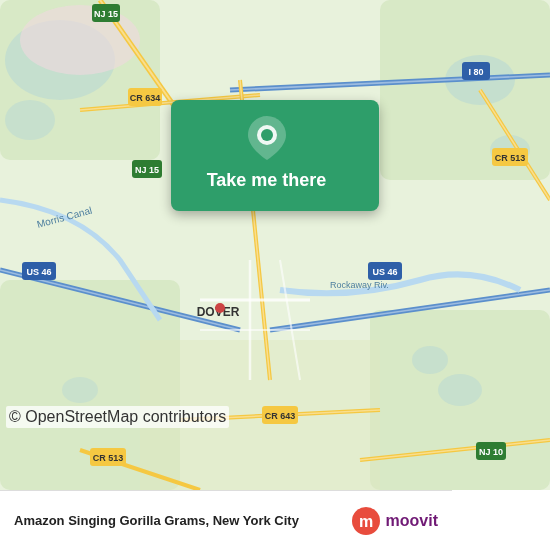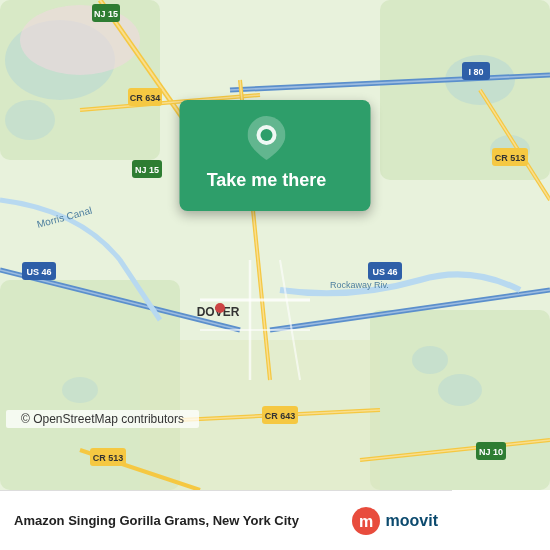--- a/index.html
+++ b/index.html
@@ -44,7 +44,7 @@
       top: 100px;
       left: 50%;
       transform: translateX(-50%);
-      width: 191px;
+      width: 208px;
       background: #2e9e6a;
       border-radius: 8px;
       padding: 16px 20px 20px 3px;

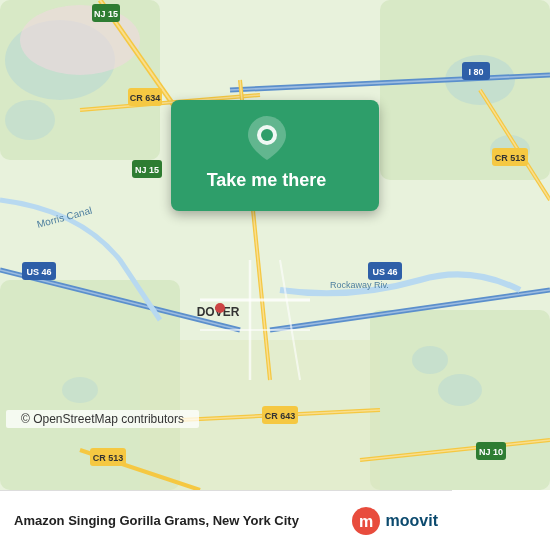--- a/index.html
+++ b/index.html
@@ -116,10 +116,10 @@
       position: absolute;
       bottom: 62px;
       left: 6px;
-      font-size: 12px;
+      font-size: 16px;
       color: #333;
       background: rgba(255,255,255,0.75);
-      padding: 2px 15px;
+      padding: 2px 3px;
       border-radius: 2px;
     }
   </style>

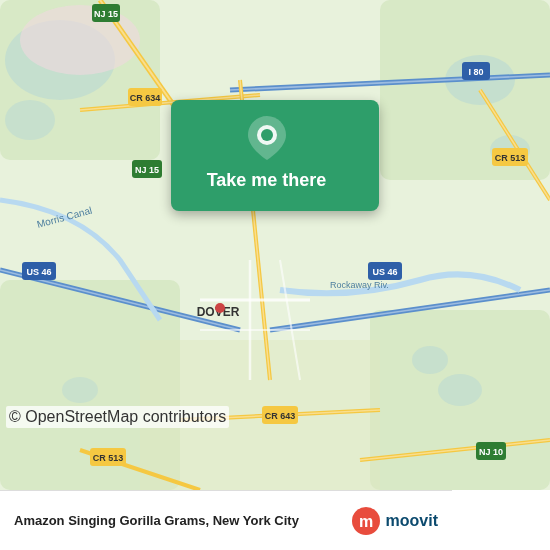--- a/index.html
+++ b/index.html
@@ -108,7 +108,7 @@
     .moovit-text {
       font-size: 16px;
       font-weight: bold;
-      color: #0c4a6e;
+      color: #701a75;
     }
 
     

